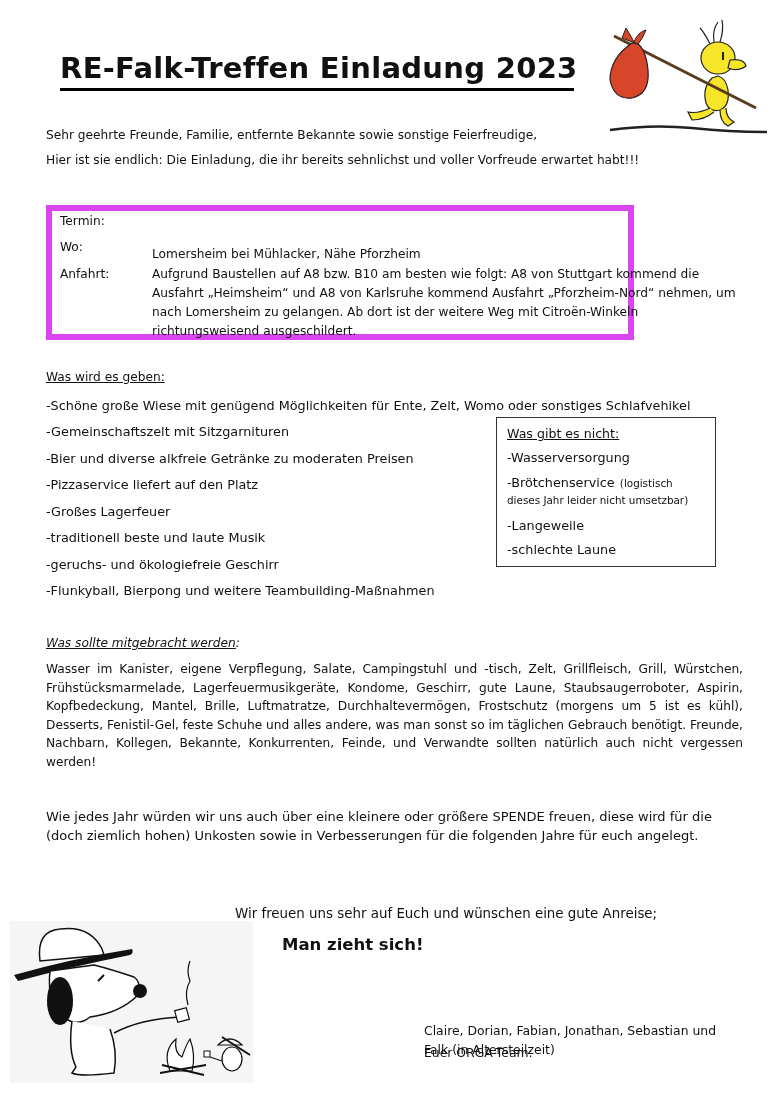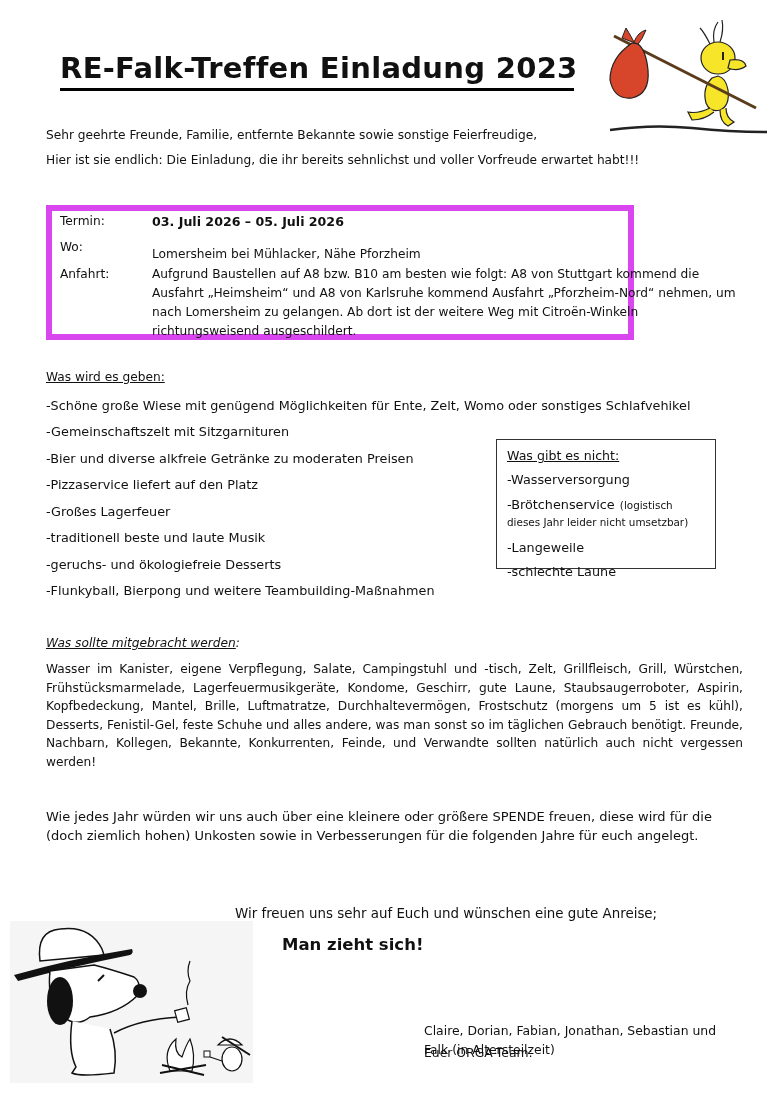--- a/index.html
+++ b/index.html
@@ -86,7 +86,6 @@
 
 <div class="abs info-box">
   <span class="info-label" style="top:1px;">Termin:</span>
-  <span class="info-value bold" style="top:1px;">03. Juli 2026 – 05. Juli 2026</span>
   <span class="info-label" style="top:27px;">Wo:</span>
   <span class="info-value" style="top:34px;">Lomersheim bei Mühlacker, Nähe Pforzheim</span>
   <span class="info-label" style="top:54px;">Anfahrt:</span>

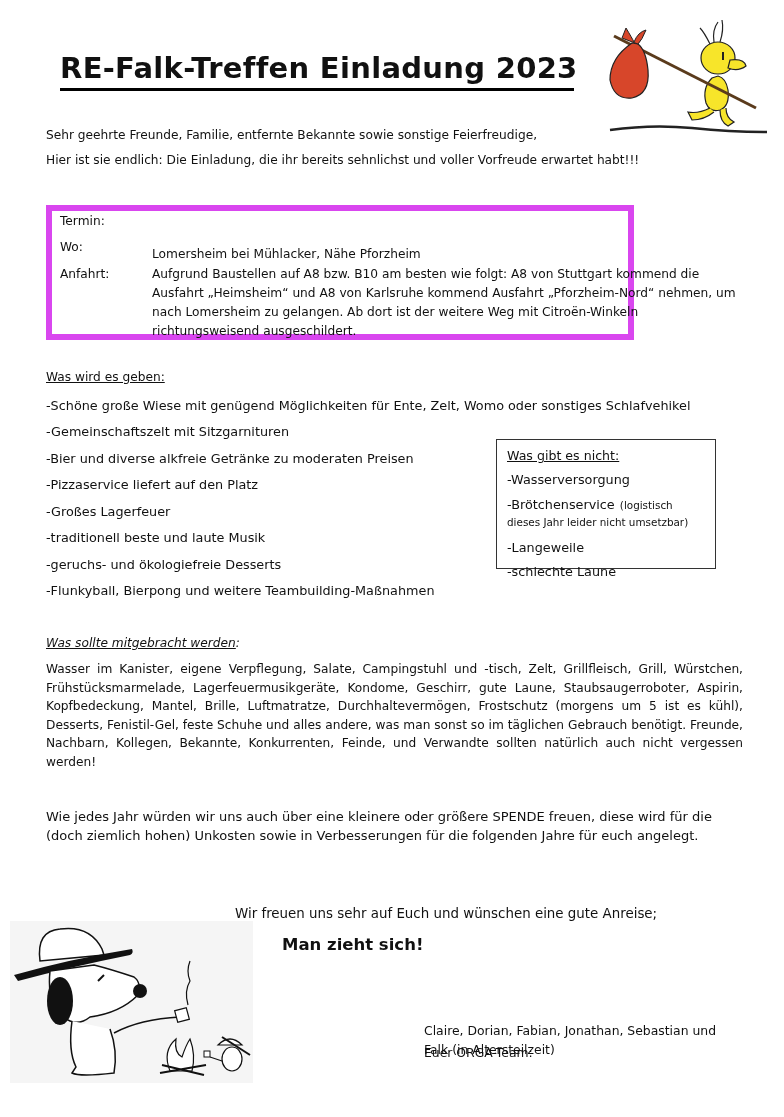--- a/index.html
+++ b/index.html
@@ -30,7 +30,7 @@
     .list-item { font-size: 12.8px; white-space: nowrap; line-height: 18px; }
 
     .not-box {
-      left: 496px; top: 439px; width: 220px; height: 130px;
+      left: 496px; top: 417px; width: 220px; height: 150px;
       border: 1px solid #333; box-sizing: border-box; padding: 8px 10px;
     }
     .not-box .nb-head { font-size: 12.6px; text-decoration: underline; white-space: nowrap; }

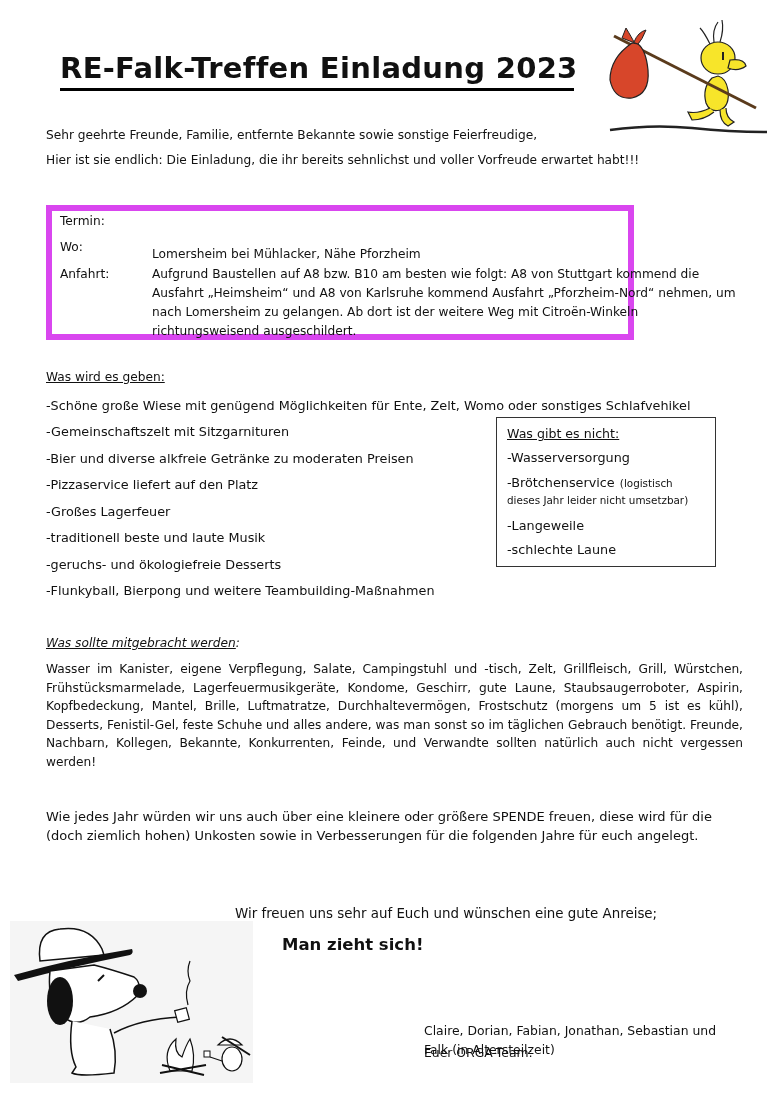--- a/index.html
+++ b/index.html
@@ -99,7 +99,7 @@
 <div class="abs list-item" style="left:46px; top:476px;">-Pizzaservice liefert auf den Platz</div>
 <div class="abs list-item" style="left:46px; top:503px;">-Großes Lagerfeuer</div>
 <div class="abs list-item" style="left:46px; top:529px;">-traditionell beste und laute Musik</div>
-<div class="abs list-item" style="left:46px; top:556px;">-geruchs- und ökologiefreie Desserts</div>
+<div class="abs list-item" style="left:46px; top:556px;">-geruchs- und ökologiefreie Geschirr</div>
 <div class="abs list-item" style="left:46px; top:582px;">-Flunkyball, Bierpong und weitere Teambuilding-Maßnahmen</div>
 
 <div class="abs not-box">

